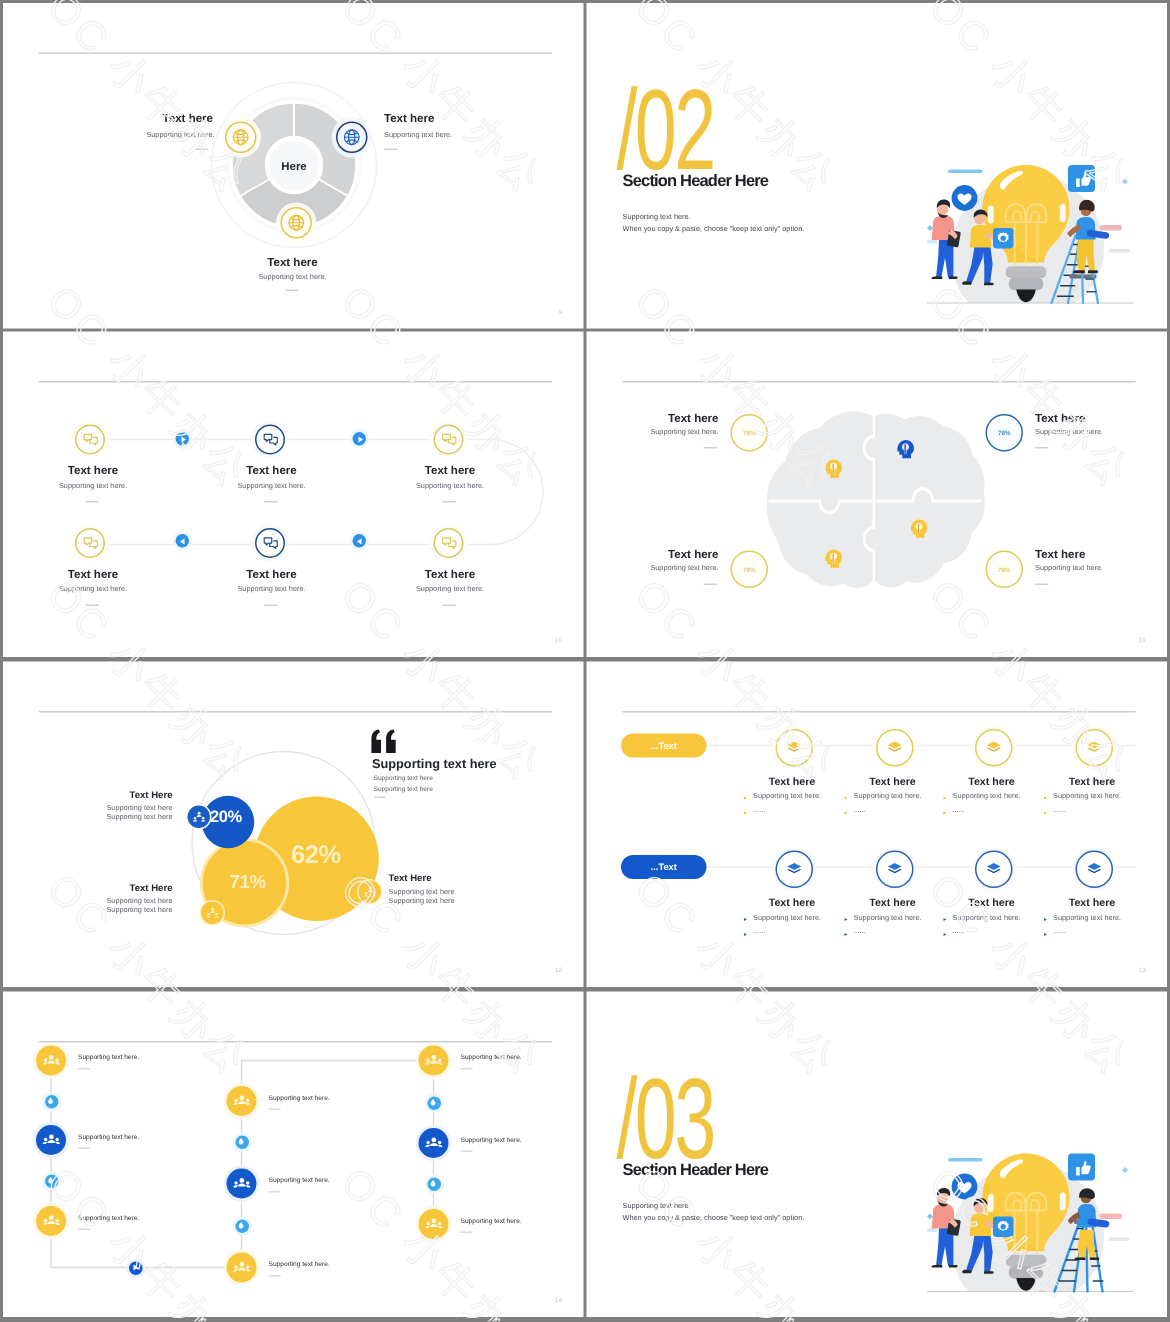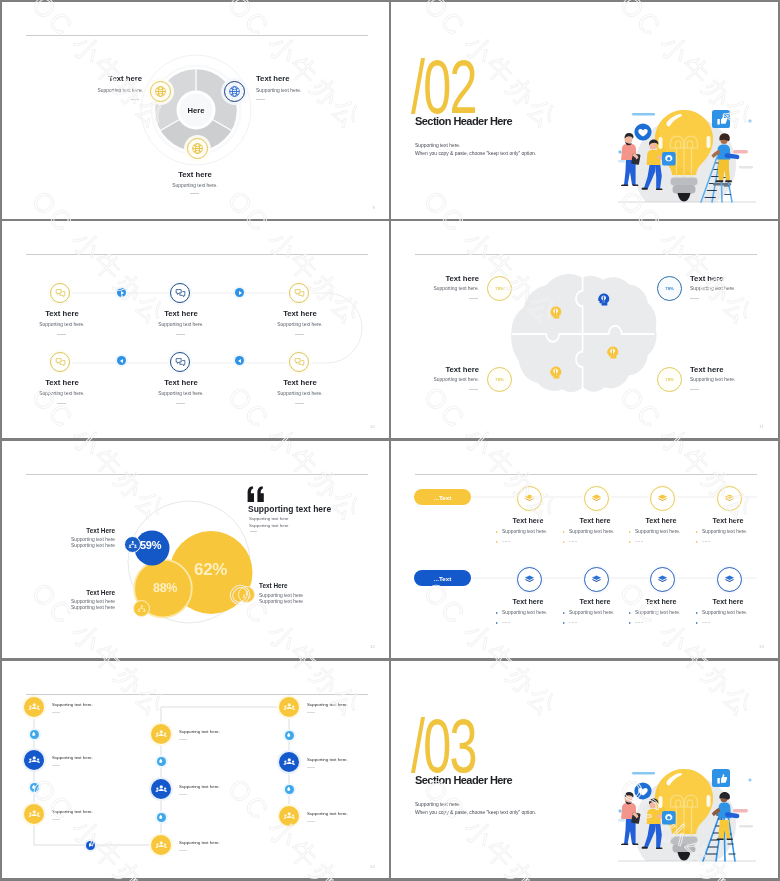--- a/index.html
+++ b/index.html
@@ -489,7 +489,7 @@
   </svg>
   <div class="bub-val" style="left:192px;top:119px;font-size:17px;color:#FDEFC0">62%</div>
   <div class="bub-val" style="left:151px;top:140px;font-size:12.5px;color:#FDEFC0">88%</div>
-  <div class="bub-val" style="left:138px;top:98px;font-size:11px">59%</div>
+  <div class="bub-val" style="left:138px;top:98px;font-size:11px">20%</div>
 
   <div class="bub-ic blu" style="left:122px;top:95px">
         <svg viewBox="0 0 24 24" width="9.5" height="9.5">

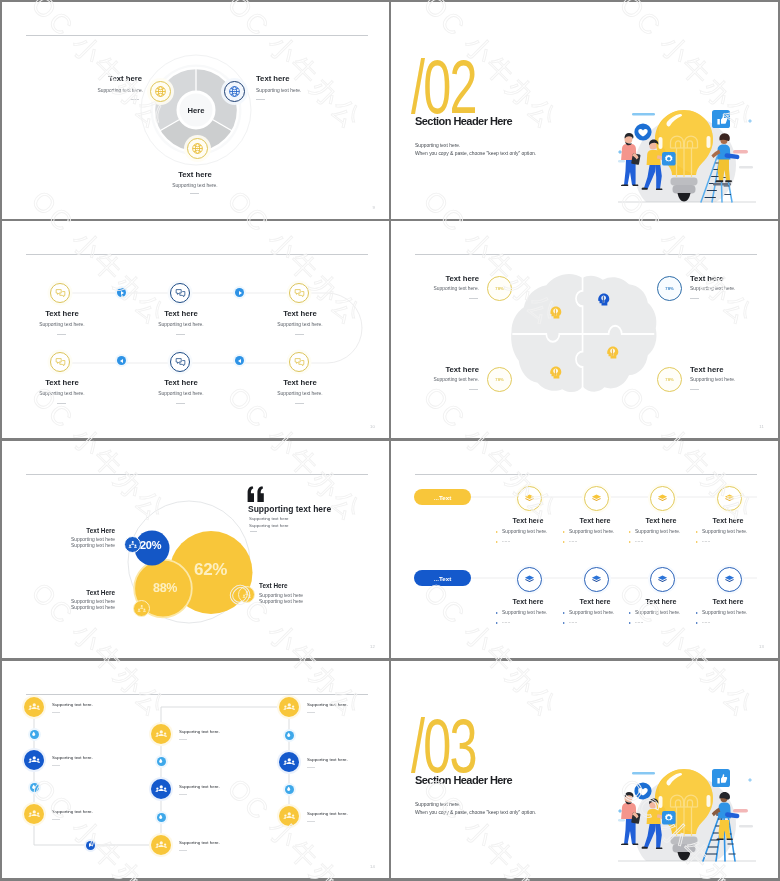--- a/index.html
+++ b/index.html
@@ -488,7 +488,7 @@
     <circle cx="150" cy="107" r="17.5" fill="#1457C6"></circle>
   </svg>
   <div class="bub-val" style="left:192px;top:119px;font-size:17px;color:#FDEFC0">62%</div>
-  <div class="bub-val" style="left:151px;top:140px;font-size:12.5px;color:#FDEFC0">88%</div>
+  <div class="bub-val" style="left:151px;top:140px;font-size:12.5px;color:#FDEFC0">71%</div>
   <div class="bub-val" style="left:138px;top:98px;font-size:11px">20%</div>
 
   <div class="bub-ic blu" style="left:122px;top:95px">

